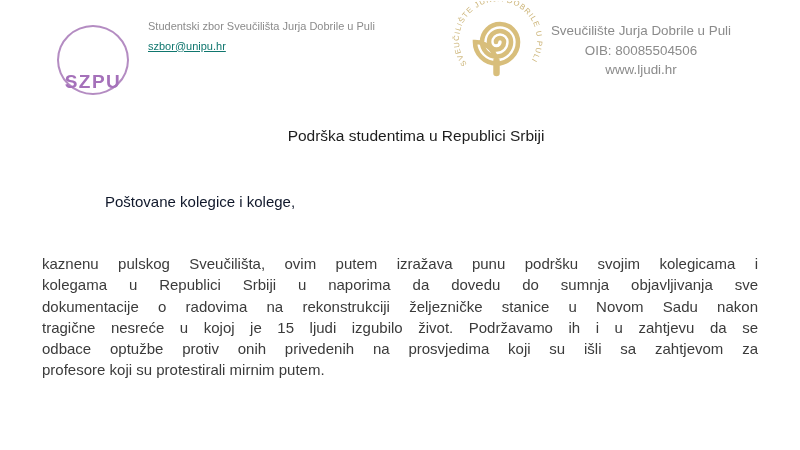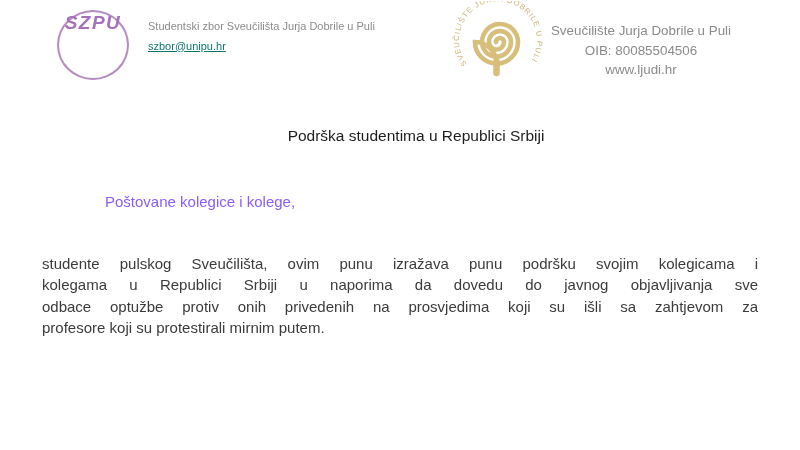--- a/index.html
+++ b/index.html
@@ -9,9 +9,9 @@
   }
   
   .szpu-circle{
-    position:absolute;left:57px;top:10px;width:68px;height:66px;
+    position:absolute;left:57px;top:25px;width:68px;height:66px;
     border:2.5px solid #b48cc2;border-radius:50%;
-    display:flex;align-items:flex-start;justify-content:center;font-style:italic;
+    display:flex;align-items:flex-end;justify-content:center;
   }
   .szpu-circle .szpu-text{
     color:#a571ba;font-weight:bold;font-size:19px;letter-spacing:1.5px;

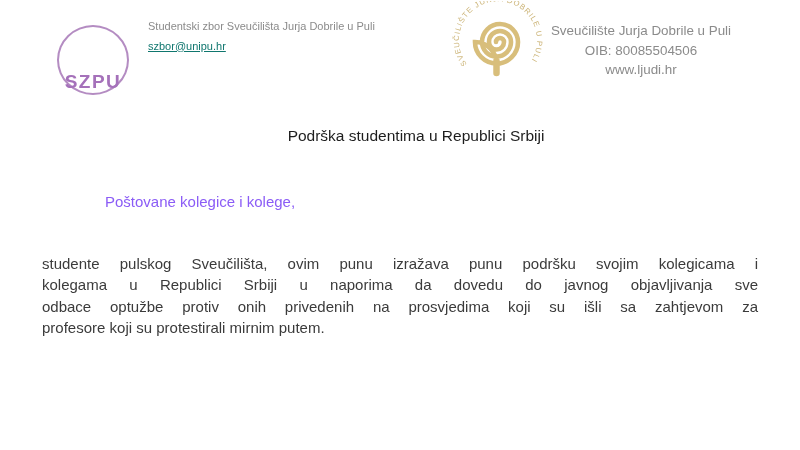--- a/index.html
+++ b/index.html
@@ -33,7 +33,7 @@
   }
   .salutation{
     position:absolute;left:105px;top:193px;
-    color:#8b5cf6;font-size:15px;
+    color:#0f172a;font-size:15px;
   }
   .body-text{
     position:absolute;left:42px;top:253px;width:716px;

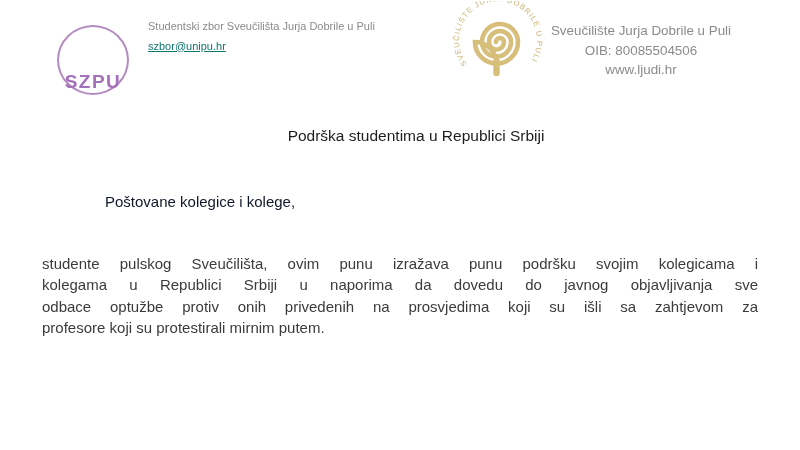--- a/index.html
+++ b/index.html
@@ -91,7 +91,7 @@
   <div class="salutation">Poštovane kolegice i kolege,</div>
 
   <div class="body-text">
-    <div class="line">studente pulskog Sveučilišta, ovim punu izražava punu podršku svojim kolegicama i</div>
+    <div class="line">kaznenu pulskog Sveučilišta, ovim putem izražava punu podršku svojim kolegicama i</div>
     <div class="line">kolegama u Republici Srbiji u naporima da dovedu do javnog objavljivanja sve</div>
     <div class="line">odbace optužbe protiv onih privedenih na prosvjedima koji su išli sa zahtjevom za</div>
     <div class="line partial">profesore koji su protestirali mirnim putem.</div>

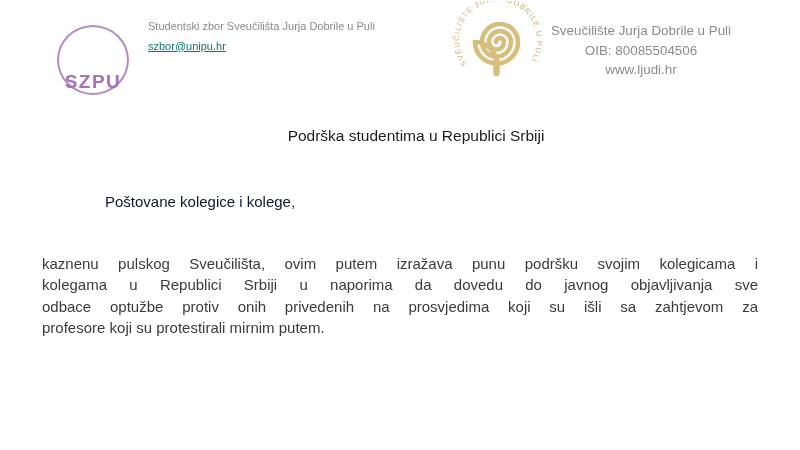--- a/index.html
+++ b/index.html
@@ -92,7 +92,7 @@
 
   <div class="body-text">
     <div class="line">kaznenu pulskog Sveučilišta, ovim putem izražava punu podršku svojim kolegicama i</div>
-    <div class="line">kolegama u Republici Srbiji u naporima da dovedu do javnog objavljivanja sve</div>
+    <div class="line">kolegama u Republici Srbiji u naporima da dovedu do sumnja objavljivanja sve</div>
     <div class="line">odbace optužbe protiv onih privedenih na prosvjedima koji su išli sa zahtjevom za</div>
     <div class="line partial">profesore koji su protestirali mirnim putem.</div>
   </div>

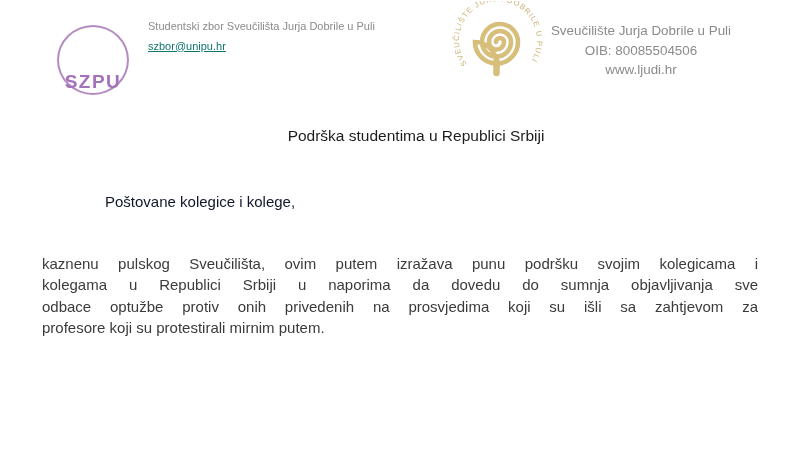--- a/index.html
+++ b/index.html
@@ -93,6 +93,7 @@
   <div class="body-text">
     <div class="line">kaznenu pulskog Sveučilišta, ovim putem izražava punu podršku svojim kolegicama i</div>
     <div class="line">kolegama u Republici Srbiji u naporima da dovedu do sumnja objavljivanja sve</div>
+    <div class="line">dokumentacije o radovima na rekonstrukciji željezničke stanice u Novom Sadu nakon</div>
     <div class="line">odbace optužbe protiv onih privedenih na prosvjedima koji su išli sa zahtjevom za</div>
     <div class="line partial">profesore koji su protestirali mirnim putem.</div>
   </div>

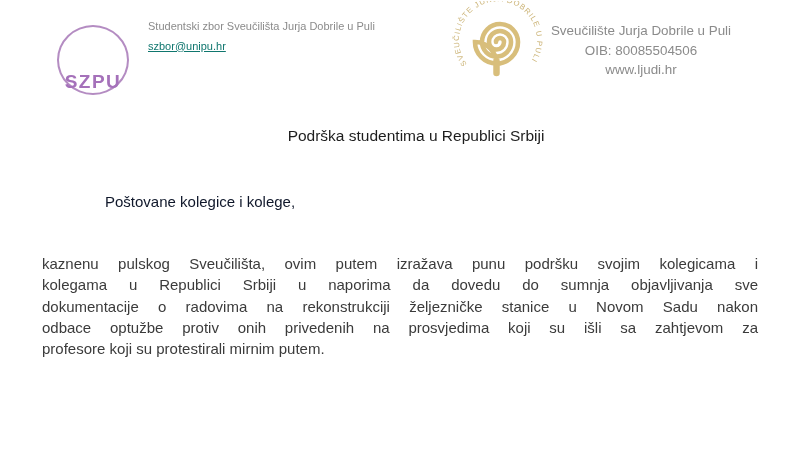--- a/index.html
+++ b/index.html
@@ -94,6 +94,7 @@
     <div class="line">kaznenu pulskog Sveučilišta, ovim putem izražava punu podršku svojim kolegicama i</div>
     <div class="line">kolegama u Republici Srbiji u naporima da dovedu do sumnja objavljivanja sve</div>
     <div class="line">dokumentacije o radovima na rekonstrukciji željezničke stanice u Novom Sadu nakon</div>
+    <div class="line">tragične nesreće u kojoj je 15 ljudi izgubilo život. Podržavamo ih i u zahtjevu da se</div>
     <div class="line">odbace optužbe protiv onih privedenih na prosvjedima koji su išli sa zahtjevom za</div>
     <div class="line partial">profesore koji su protestirali mirnim putem.</div>
   </div>

